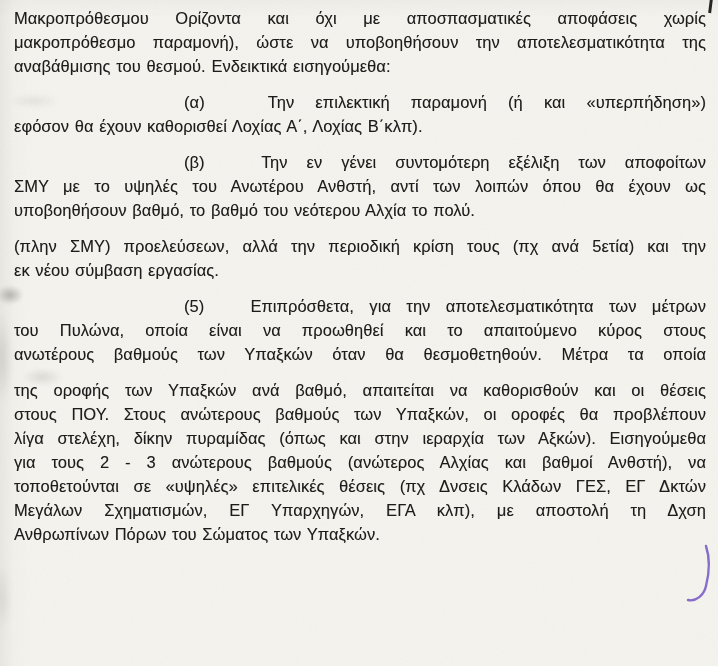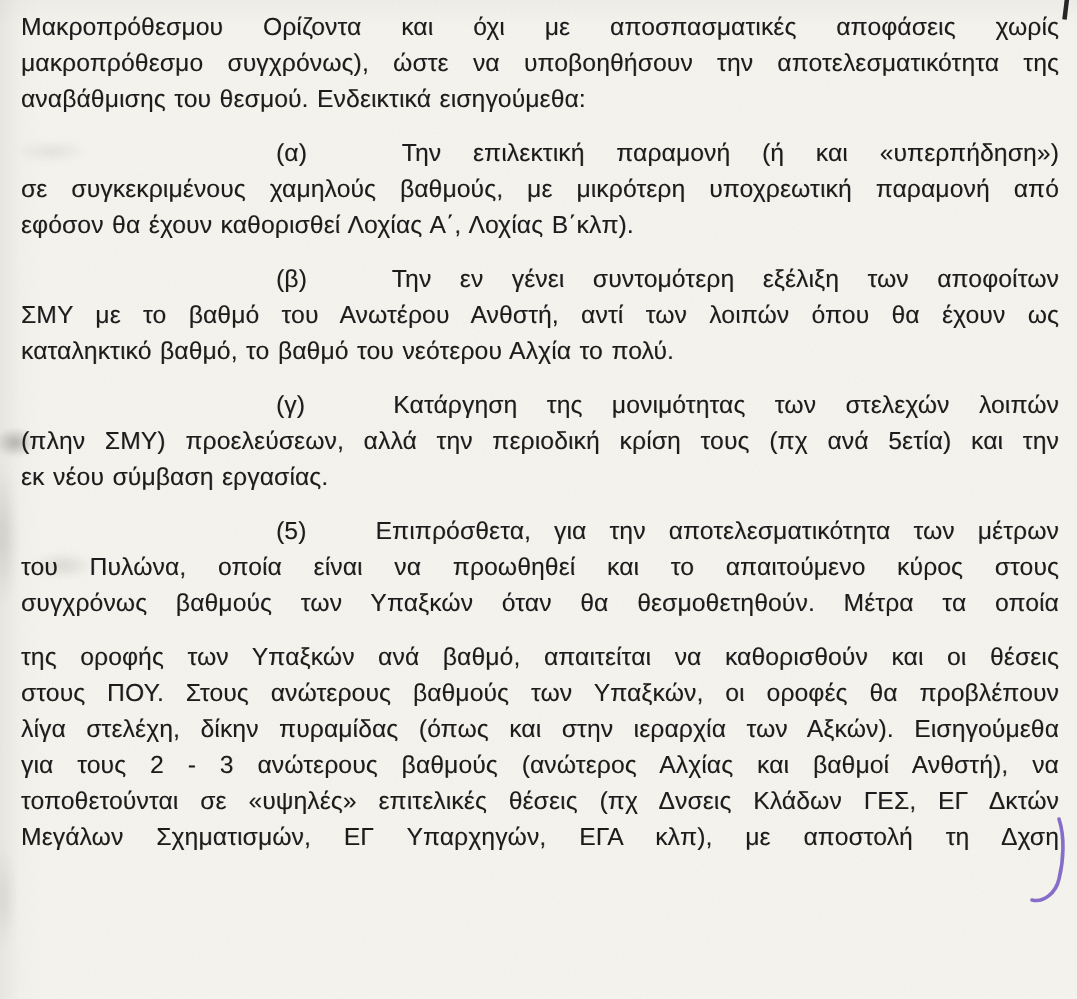--- a/index.html
+++ b/index.html
@@ -110,7 +110,7 @@
   <div class="doc" id="doc-body">
       <div class="para">
         <div class="line first">Μακροπρόθεσμου Ορίζοντα και όχι με αποσπασματικές αποφάσεις χωρίς</div>
-        <div class="line">μακροπρόθεσμο συγχρόνως), ώστε να υποβοηθήσουν την αποτελεσματικότητα της</div>
+        <div class="line">μακροπρόθεσμο παραμονή), ώστε να υποβοηθήσουν την αποτελεσματικότητα της</div>
         <div class="line last">αναβάθμισης του θεσμού. Ενδεικτικά εισηγούμεθα:</div>
       </div>
       <div class="para indented">

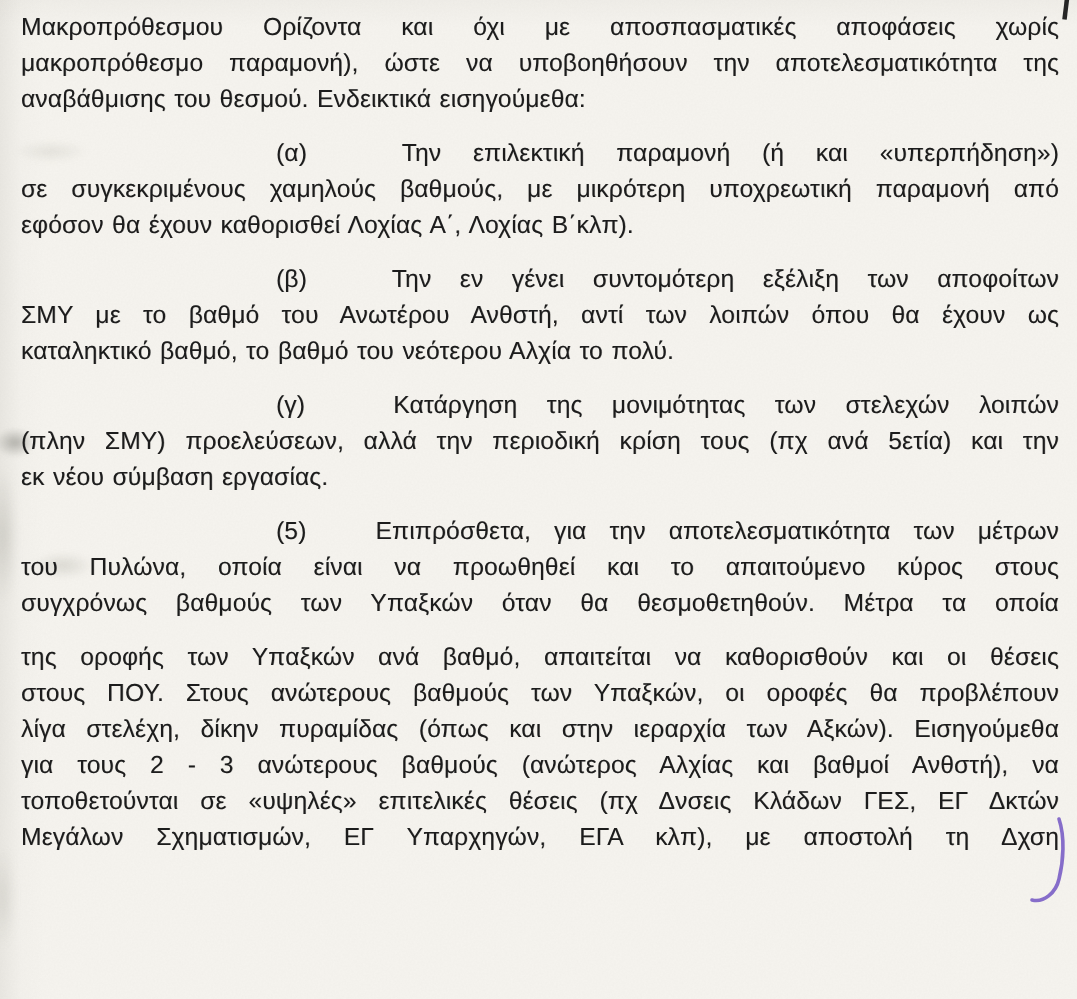--- a/index.html
+++ b/index.html
@@ -115,7 +115,6 @@
       </div>
       <div class="para indented">
         <div class="line first">(α)&nbsp;&nbsp; Την επιλεκτική παραμονή (ή και «υπερπήδηση»)</div>
-        <div class="line">σε συγκεκριμένους χαμηλούς βαθμούς, με μικρότερη υποχρεωτική παραμονή από</div>
         <div class="line last">εφόσον θα έχουν καθορισθεί Λοχίας Α΄, Λοχίας Β΄κλπ).</div>
       </div>
       <div class="para indented">

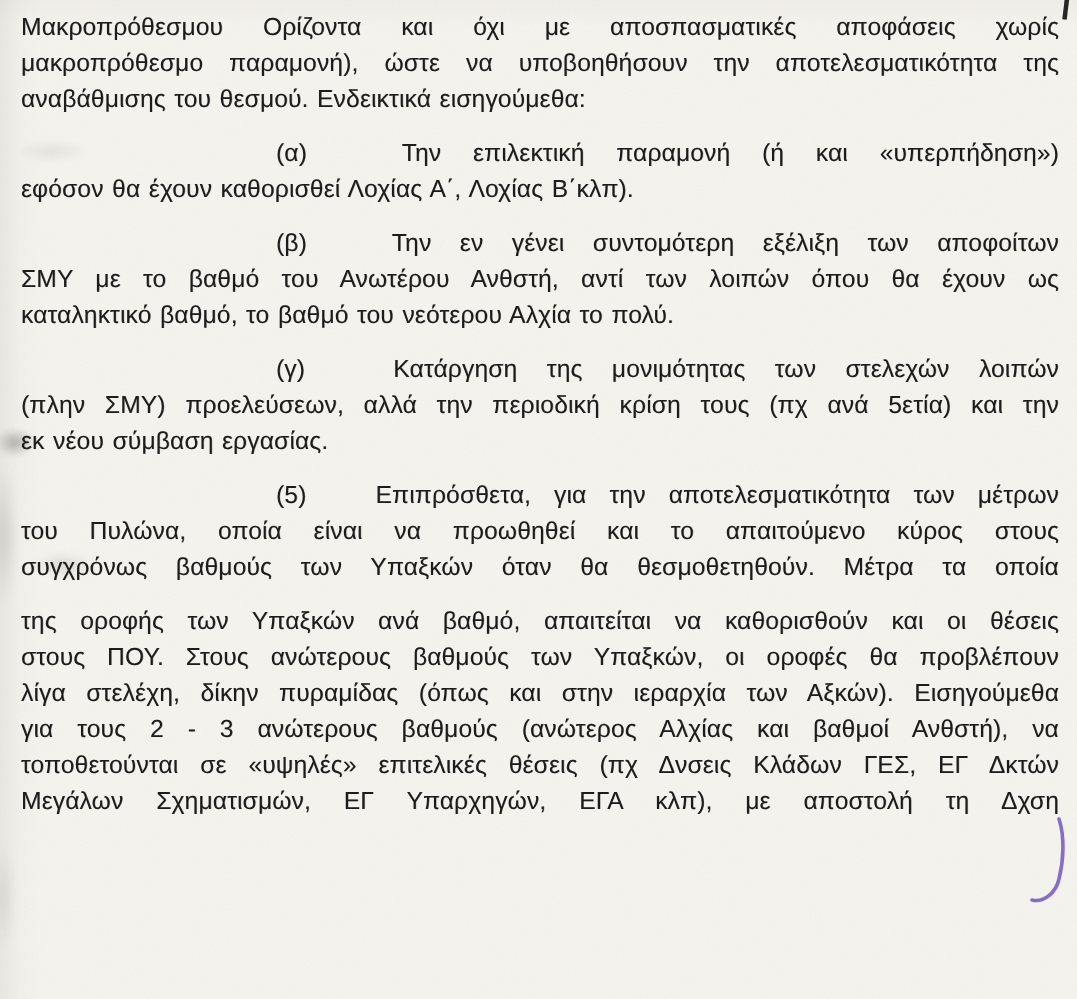--- a/index.html
+++ b/index.html
@@ -119,7 +119,7 @@
       </div>
       <div class="para indented">
         <div class="line first">(β)&nbsp;&nbsp; Την εν γένει συντομότερη εξέλιξη των αποφοίτων</div>
-        <div class="line">ΣΜΥ με το βαθμό του Ανωτέρου Ανθστή, αντί των λοιπών όπου θα έχουν ως</div>
+        <div class="line">ΣΜΥ με το υψηλές του Ανωτέρου Ανθστή, αντί των λοιπών όπου θα έχουν ως</div>
         <div class="line last">καταληκτικό βαθμό, το βαθμό του νεότερου Αλχία το πολύ.</div>
       </div>
       <div class="para indented">

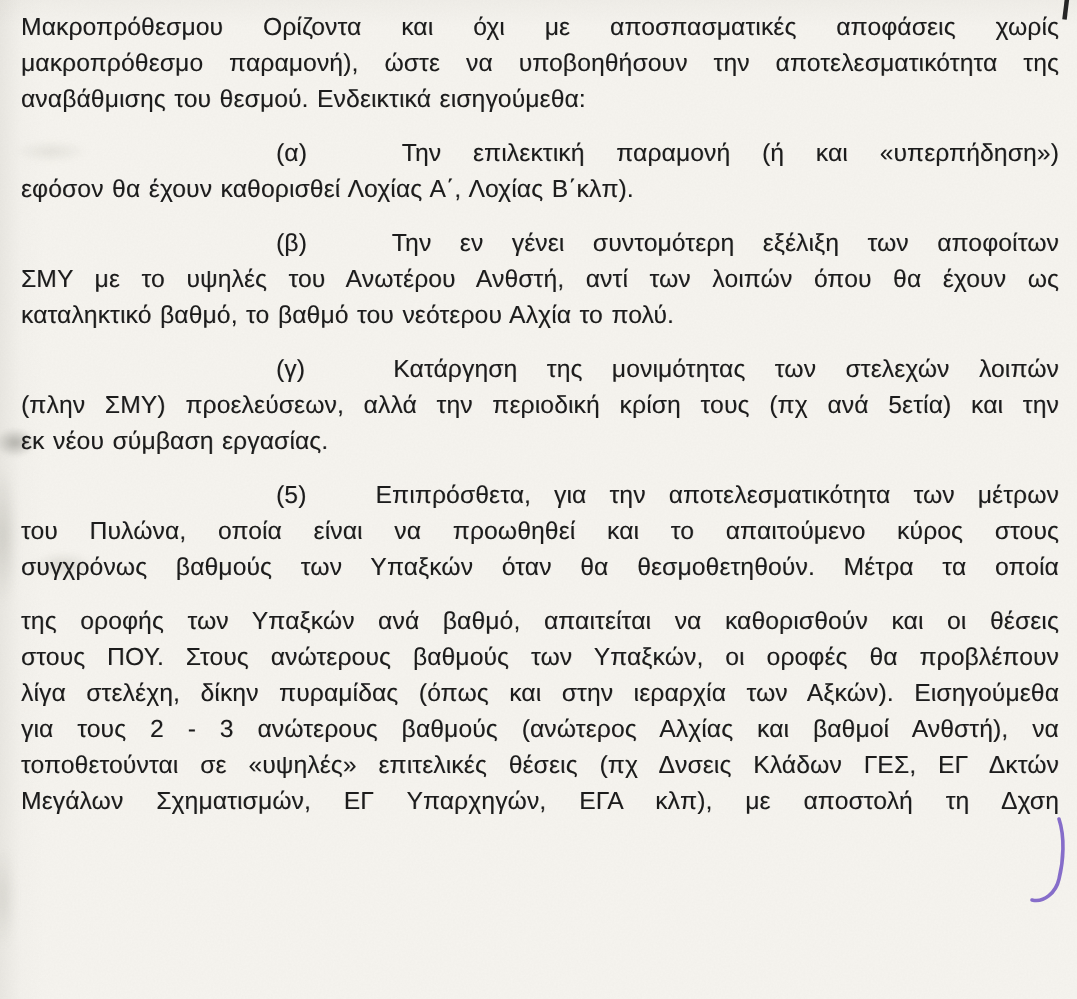--- a/index.html
+++ b/index.html
@@ -120,7 +120,7 @@
       <div class="para indented">
         <div class="line first">(β)&nbsp;&nbsp; Την εν γένει συντομότερη εξέλιξη των αποφοίτων</div>
         <div class="line">ΣΜΥ με το υψηλές του Ανωτέρου Ανθστή, αντί των λοιπών όπου θα έχουν ως</div>
-        <div class="line last">καταληκτικό βαθμό, το βαθμό του νεότερου Αλχία το πολύ.</div>
+        <div class="line last">υποβοηθήσουν βαθμό, το βαθμό του νεότερου Αλχία το πολύ.</div>
       </div>
       <div class="para indented">
         <div class="line first">(γ)&nbsp;&nbsp; Κατάργηση της μονιμότητας των στελεχών λοιπών</div>

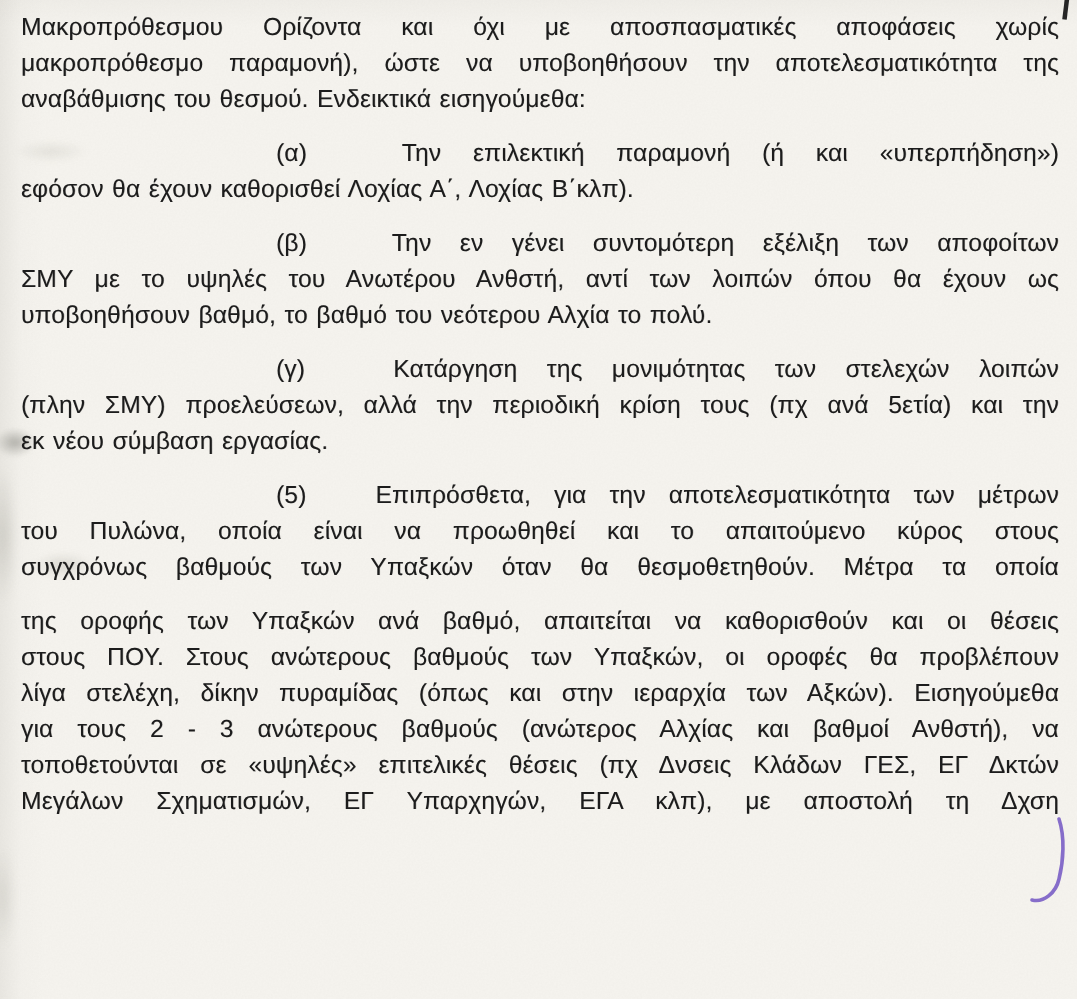--- a/index.html
+++ b/index.html
@@ -123,7 +123,6 @@
         <div class="line last">υποβοηθήσουν βαθμό, το βαθμό του νεότερου Αλχία το πολύ.</div>
       </div>
       <div class="para indented">
-        <div class="line first">(γ)&nbsp;&nbsp; Κατάργηση της μονιμότητας των στελεχών λοιπών</div>
         <div class="line">(πλην ΣΜΥ) προελεύσεων, αλλά την περιοδική κρίση τους (πχ ανά 5ετία) και την</div>
         <div class="line last">εκ νέου σύμβαση εργασίας.</div>
       </div>

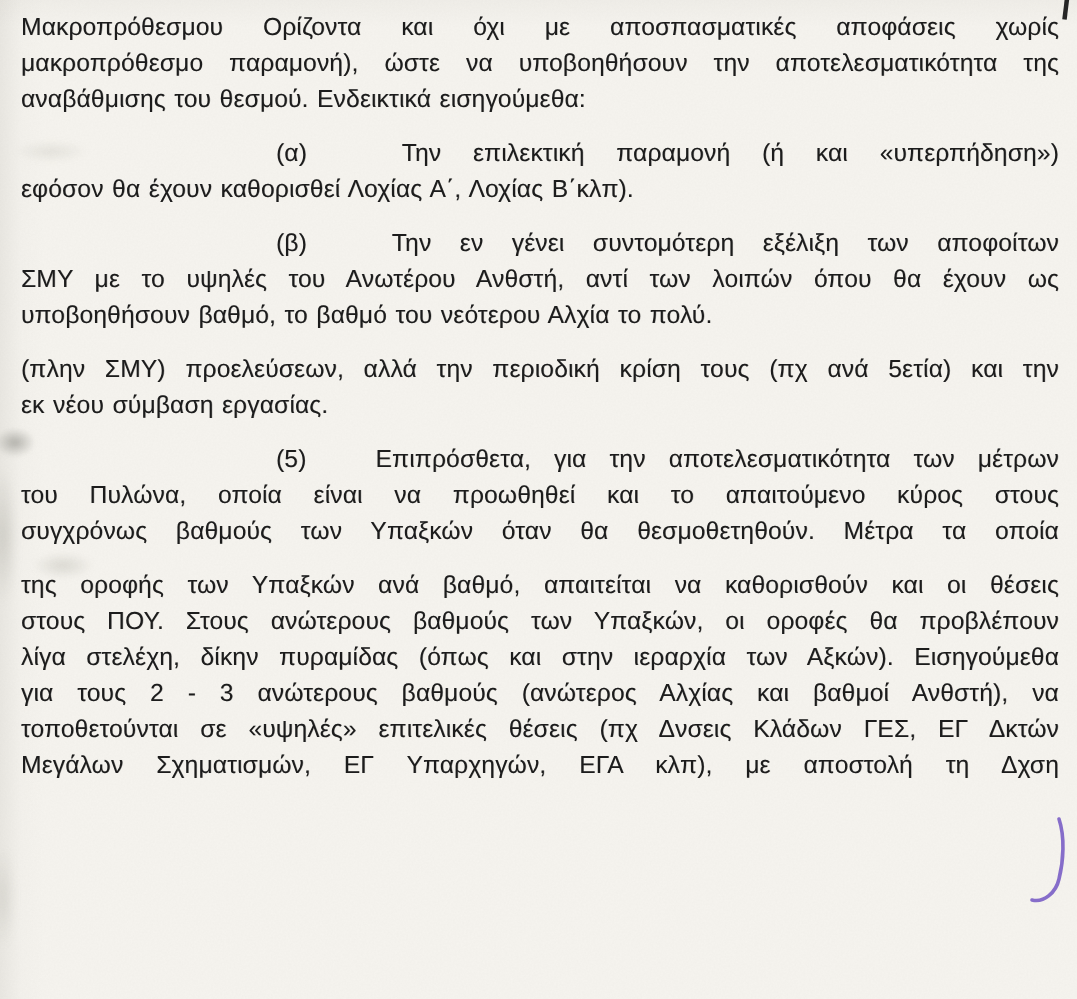--- a/index.html
+++ b/index.html
@@ -129,7 +129,7 @@
       <div class="para indented">
         <div class="line first">(5)&nbsp;&nbsp; Επιπρόσθετα, για την αποτελεσματικότητα των μέτρων</div>
         <div class="line">του Πυλώνα, οποία είναι να προωθηθεί και το απαιτούμενο κύρος στους</div>
-        <div class="line">συγχρόνως βαθμούς των Υπαξκών όταν θα θεσμοθετηθούν. Μέτρα τα οποία</div>
+        <div class="line">ανωτέρους βαθμούς των Υπαξκών όταν θα θεσμοθετηθούν. Μέτρα τα οποία</div>
       </div>
       <div class="para indented">
         <div class="line">της οροφής των Υπαξκών ανά βαθμό, απαιτείται να καθορισθούν και οι θέσεις</div>

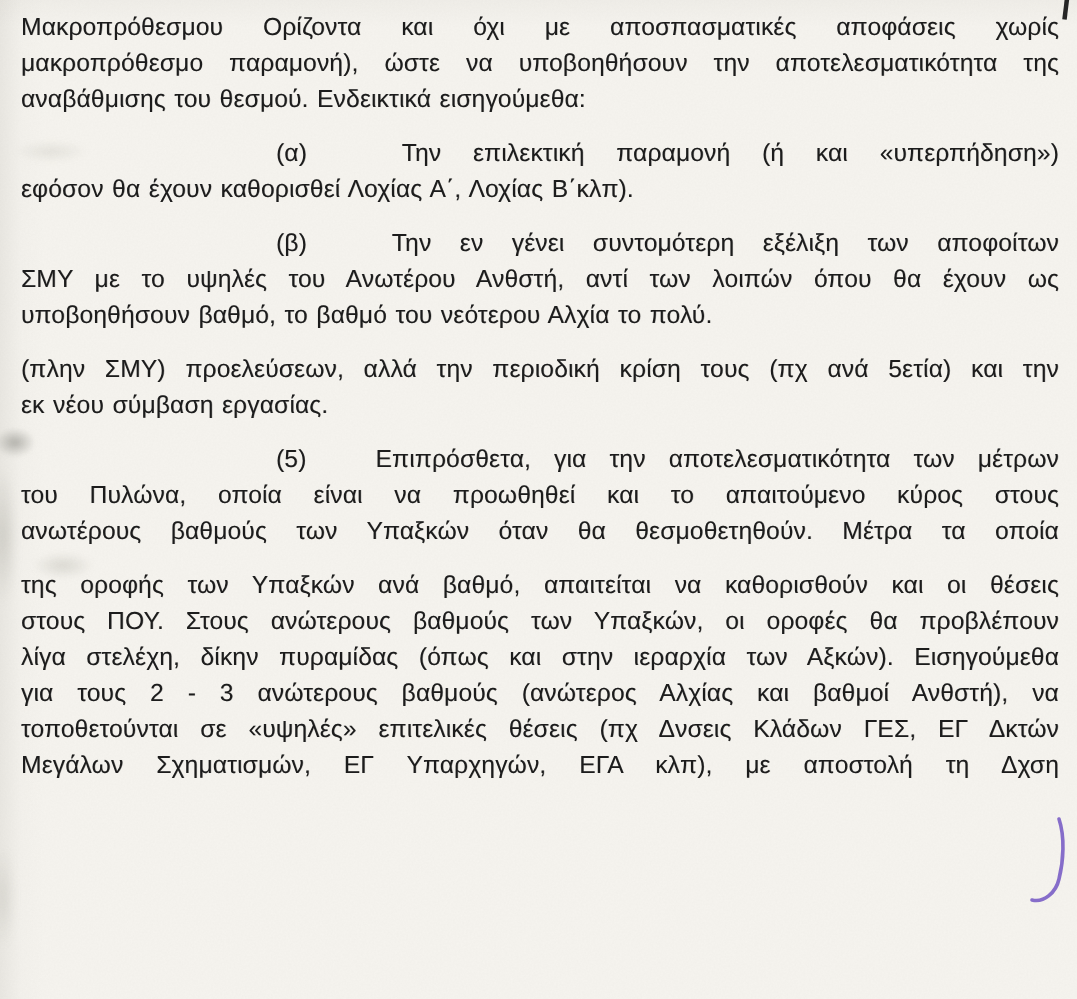--- a/index.html
+++ b/index.html
@@ -138,6 +138,7 @@
         <div class="line">για τους 2 - 3 ανώτερους βαθμούς (ανώτερος Αλχίας και βαθμοί Ανθστή), να</div>
         <div class="line">τοποθετούνται σε «υψηλές» επιτελικές θέσεις (πχ Δνσεις Κλάδων ΓΕΣ, ΕΓ Δκτών</div>
         <div class="line">Μεγάλων Σχηματισμών, ΕΓ Υπαρχηγών, ΕΓΑ κλπ), με αποστολή τη Δχση</div>
+        <div class="line last">Ανθρωπίνων Πόρων του Σώματος των Υπαξκών.</div>
       </div>
     </div>
 

